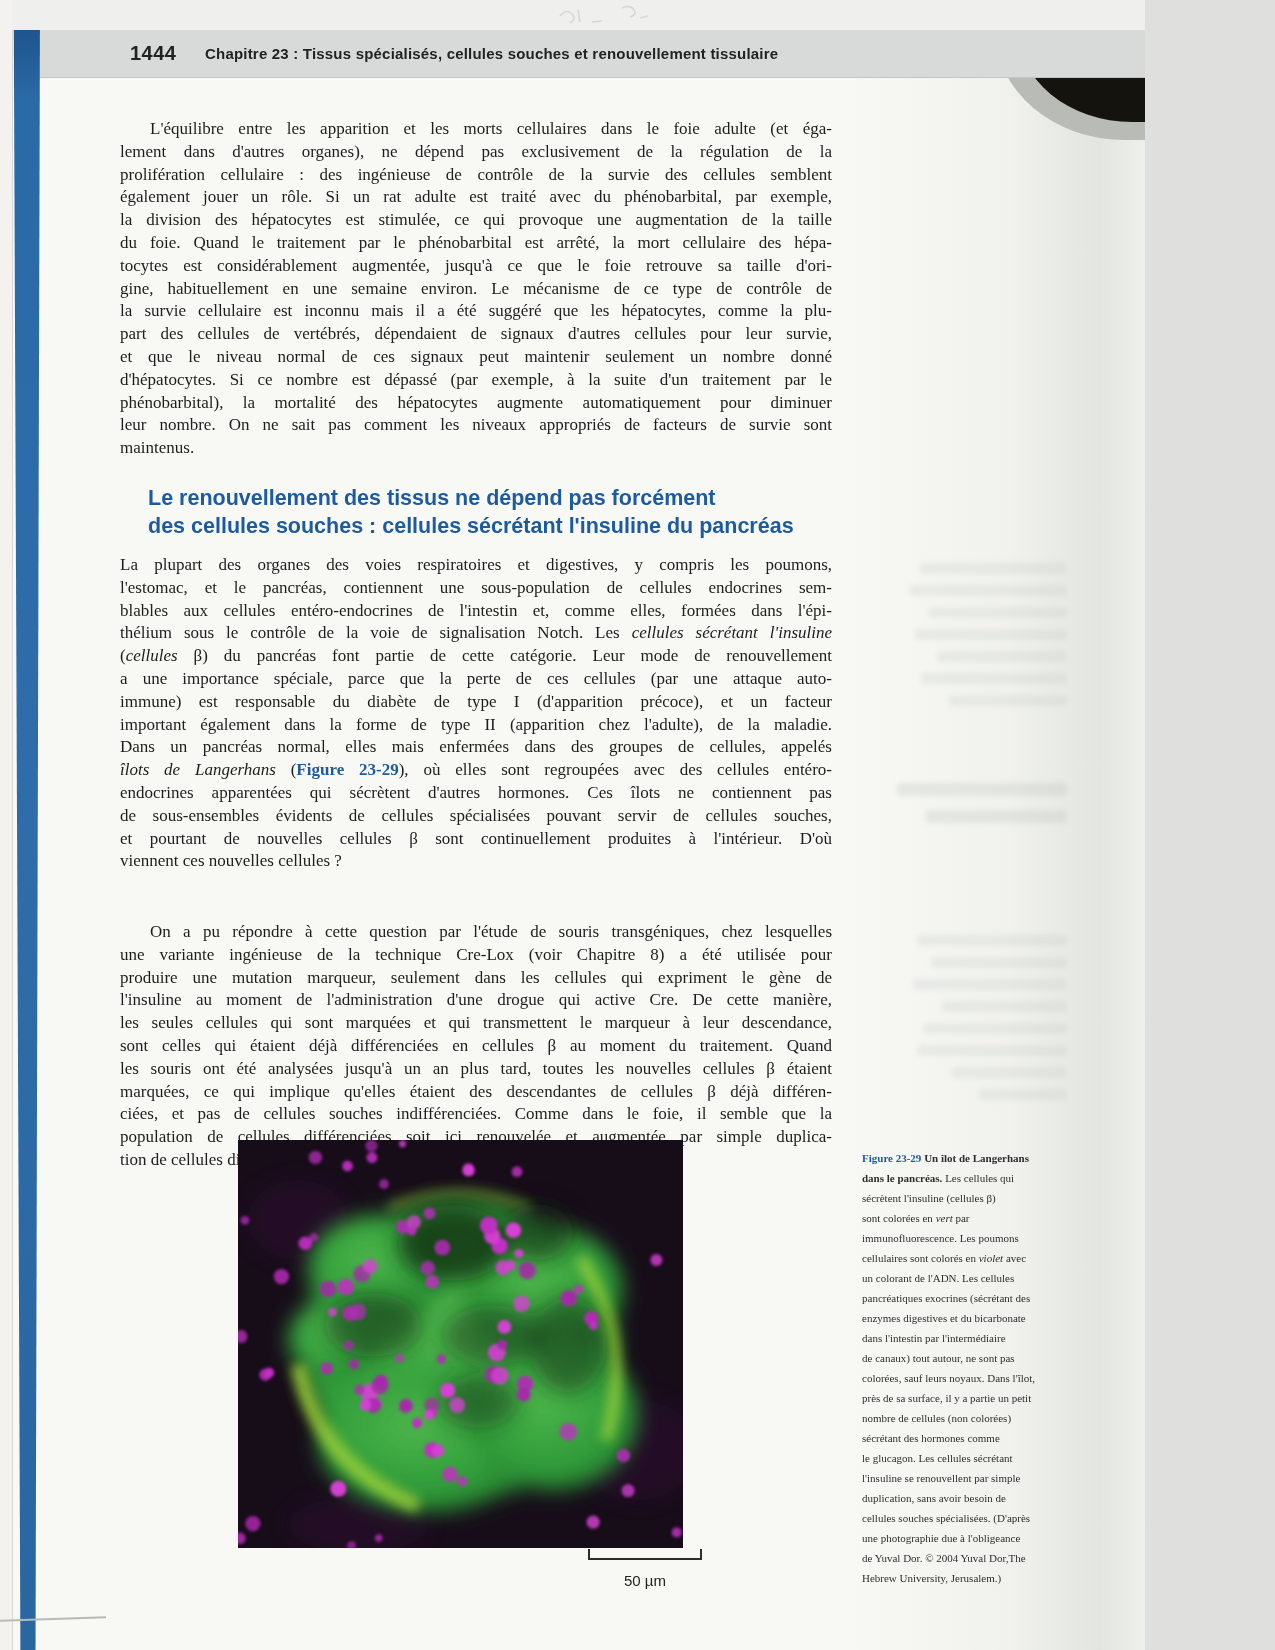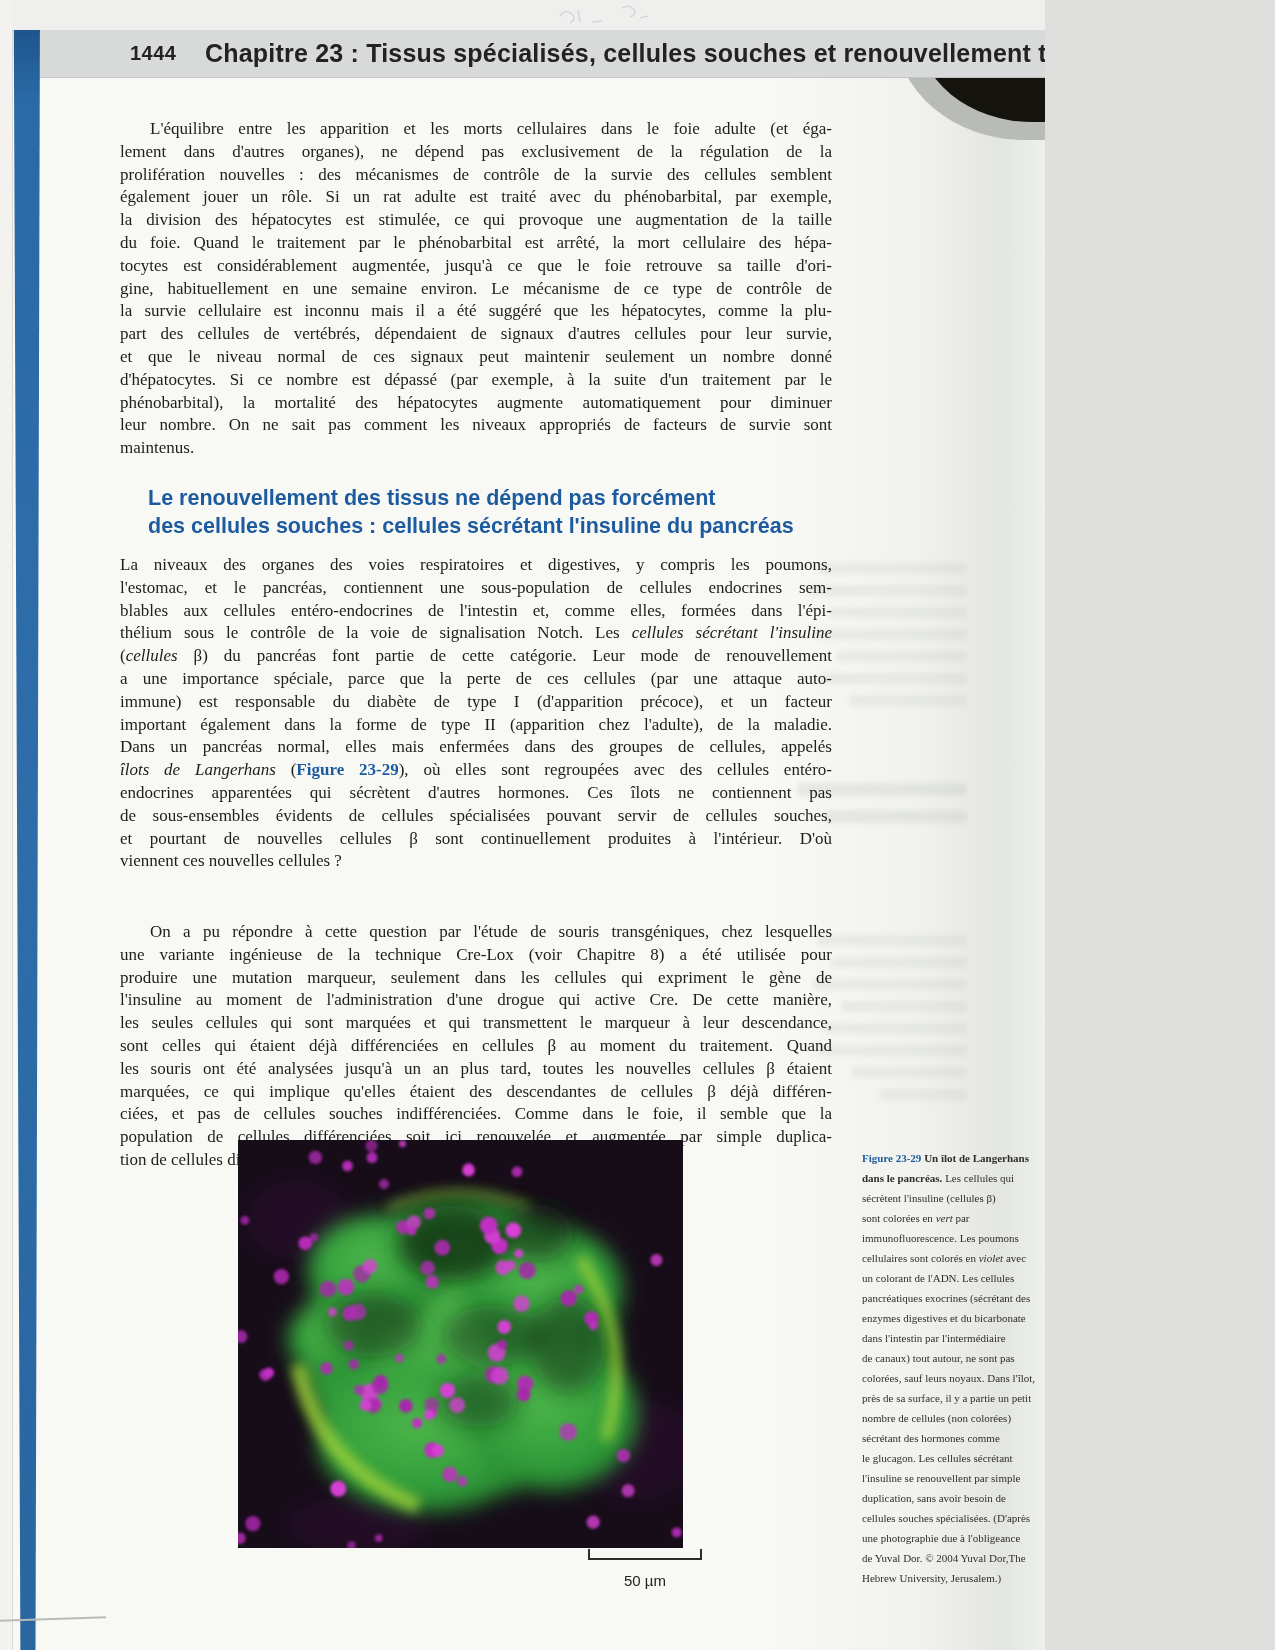--- a/index.html
+++ b/index.html
@@ -3,7 +3,7 @@
 <meta charset="utf-8">
 <style>
   html,body{margin:0;padding:0;background:#dfe0dd;}
-  .canvas{position:relative;width:1045px;height:1650px;overflow:hidden;
+  .canvas{position:relative;width:1145px;height:1650px;overflow:hidden;
           background:linear-gradient(90deg,#f8f8f5 0%,#f8f8f5 74%,#f1f2ee 88%,#e3e5e1 96%,#eef0ec 100%);
           font-family:"Liberation Serif", serif;}
   

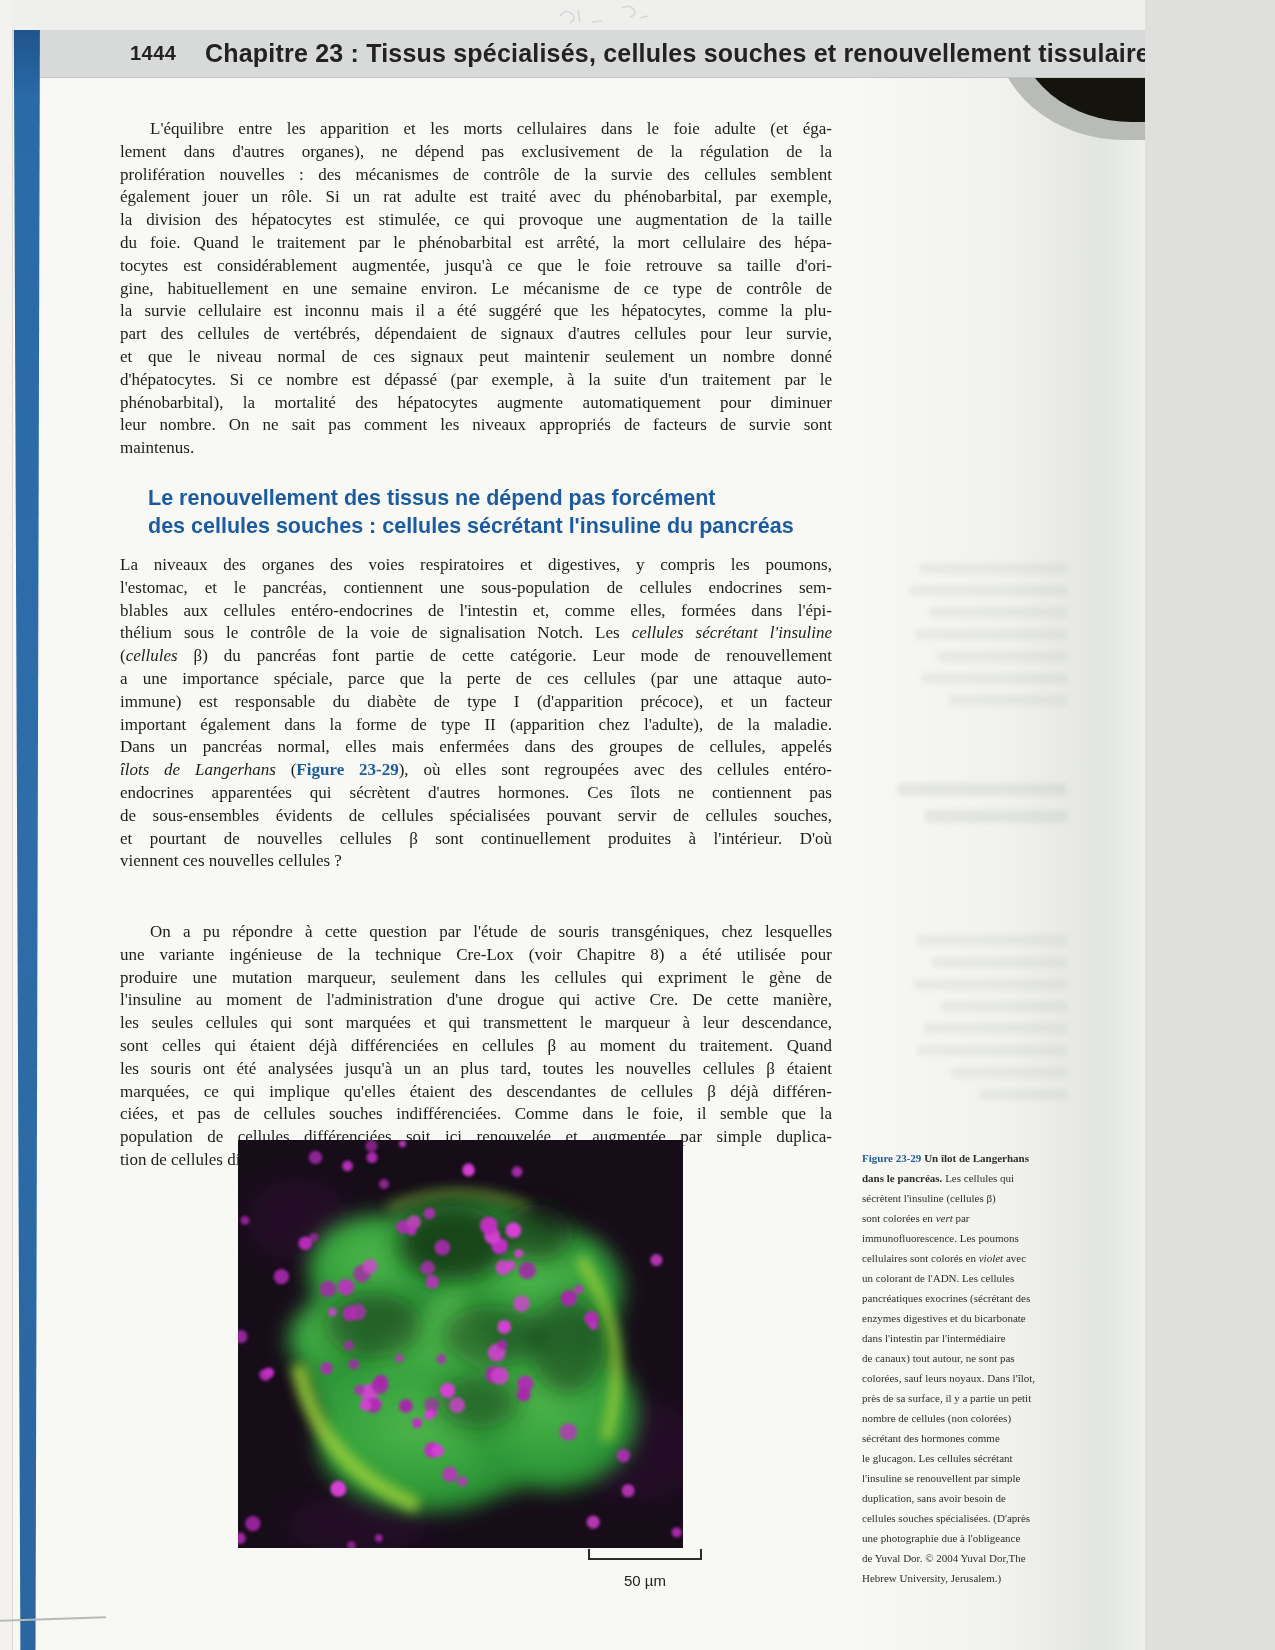--- a/index.html
+++ b/index.html
@@ -16,7 +16,7 @@
     border-bottom:1px solid #c3c5c3;display:flex;align-items:center;
     font-family:"Liberation Sans", sans-serif;color:#222;}
   .pagenum{position:absolute;left:90px;font-size:20px;font-weight:bold;letter-spacing:.5px;}
-  .chap{position:absolute;left:165px;font-size:25px;font-weight:bold;letter-spacing:.2px;}
+  .chap{position:absolute;left:165px;font-size:15px;font-weight:bold;letter-spacing:.2px;}
   .corner-dark{position:absolute;right:0;top:0;width:128px;height:122px;background:#14130e;
     border-bottom-left-radius:115px 95px;}
   .corner-gray{position:absolute;right:0;top:0;width:150px;height:140px;background:#b9bbb7;

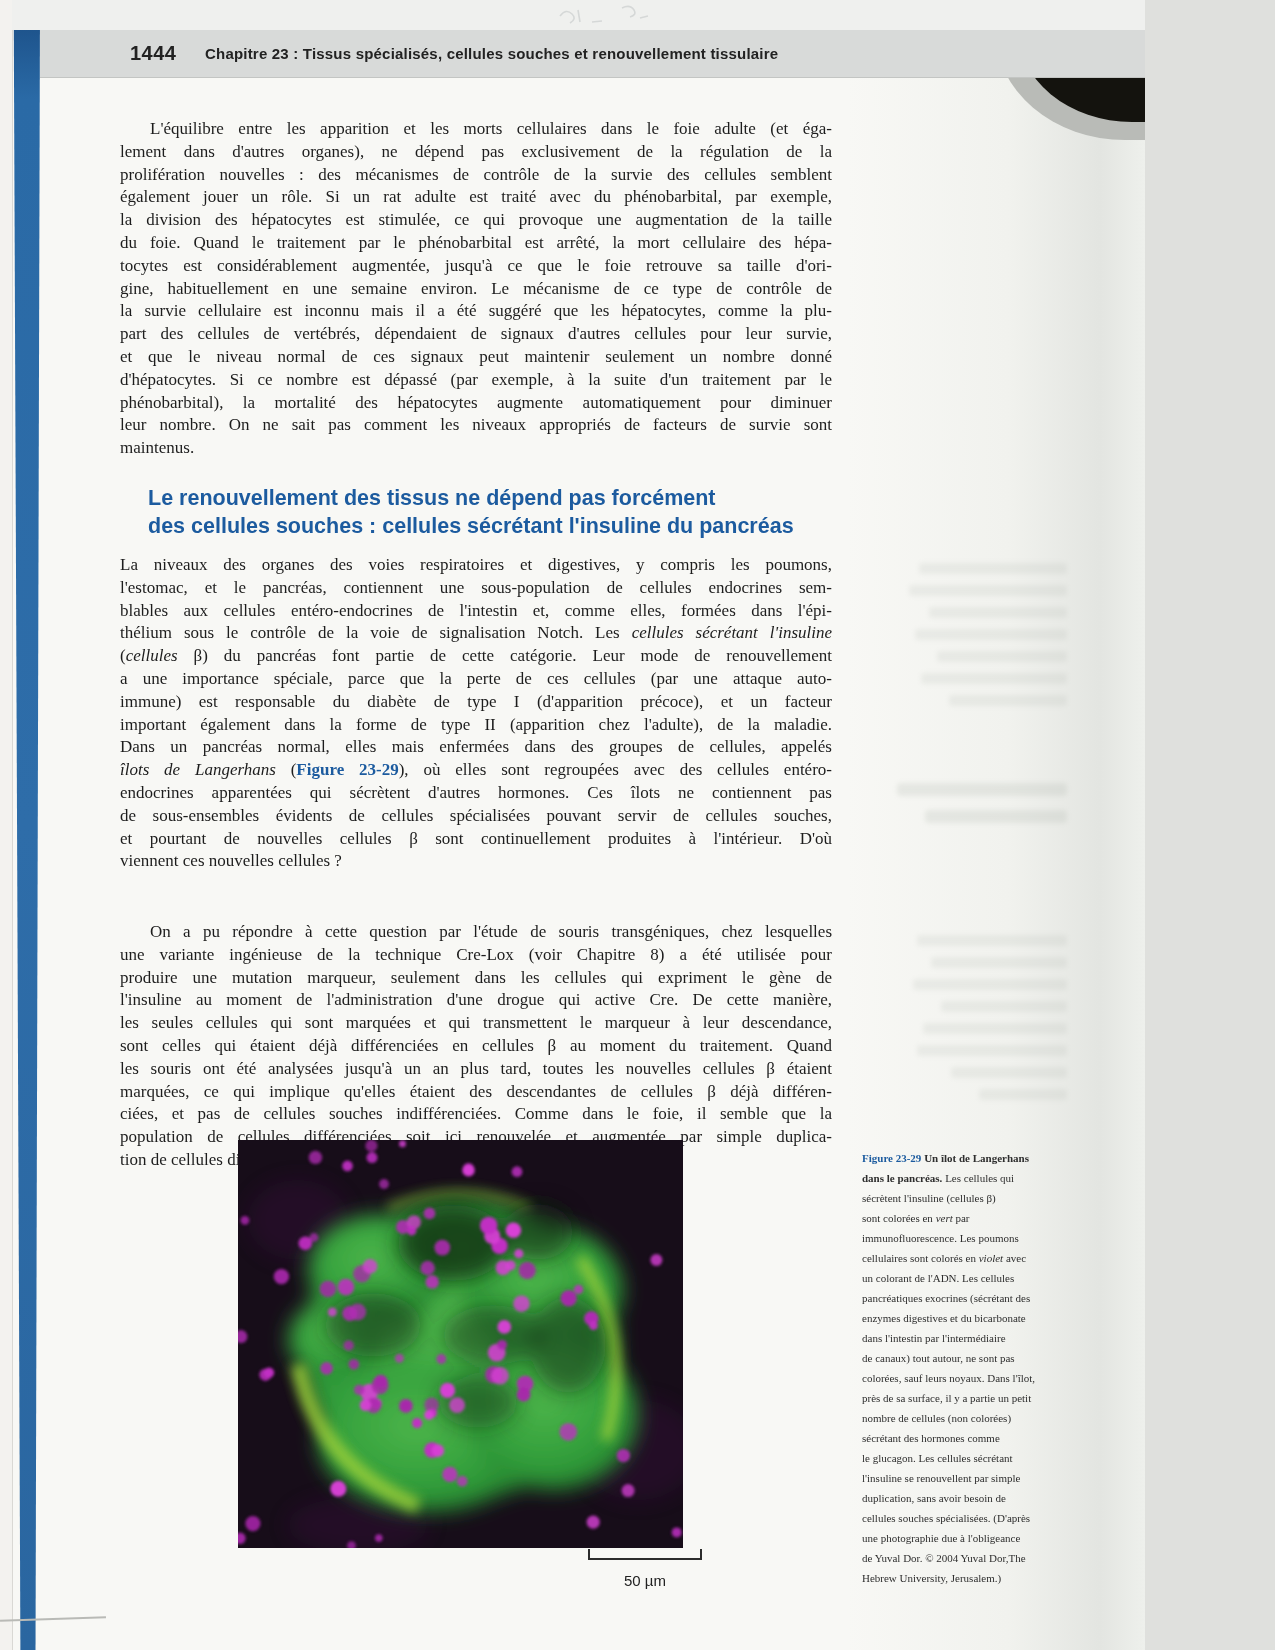--- a/index.html
+++ b/index.html
@@ -93,7 +93,7 @@
   <div class="bodypara" style="top:118px">
       <div class="ln just ind">L'équilibre entre les apparition et les morts cellulaires dans le foie adulte (et éga-</div>
       <div class="ln just">lement dans d'autres organes), ne dépend pas exclusivement de la régulation de la</div>
-      <div class="ln just">prolifération nouvelles : des mécanismes de contrôle de la survie des cellules semblent</div>
+      <div class="ln just">prolifération cellulaire : des ingénieuse de contrôle de la survie des cellules semblent</div>
       <div class="ln just">également jouer un rôle. Si un rat adulte est traité avec du phénobarbital, par exemple,</div>
       <div class="ln just">la division des hépatocytes est stimulée, ce qui provoque une augmentation de la taille</div>
       <div class="ln just">du foie. Quand le traitement par le phénobarbital est arrêté, la mort cellulaire des hépa-</div>

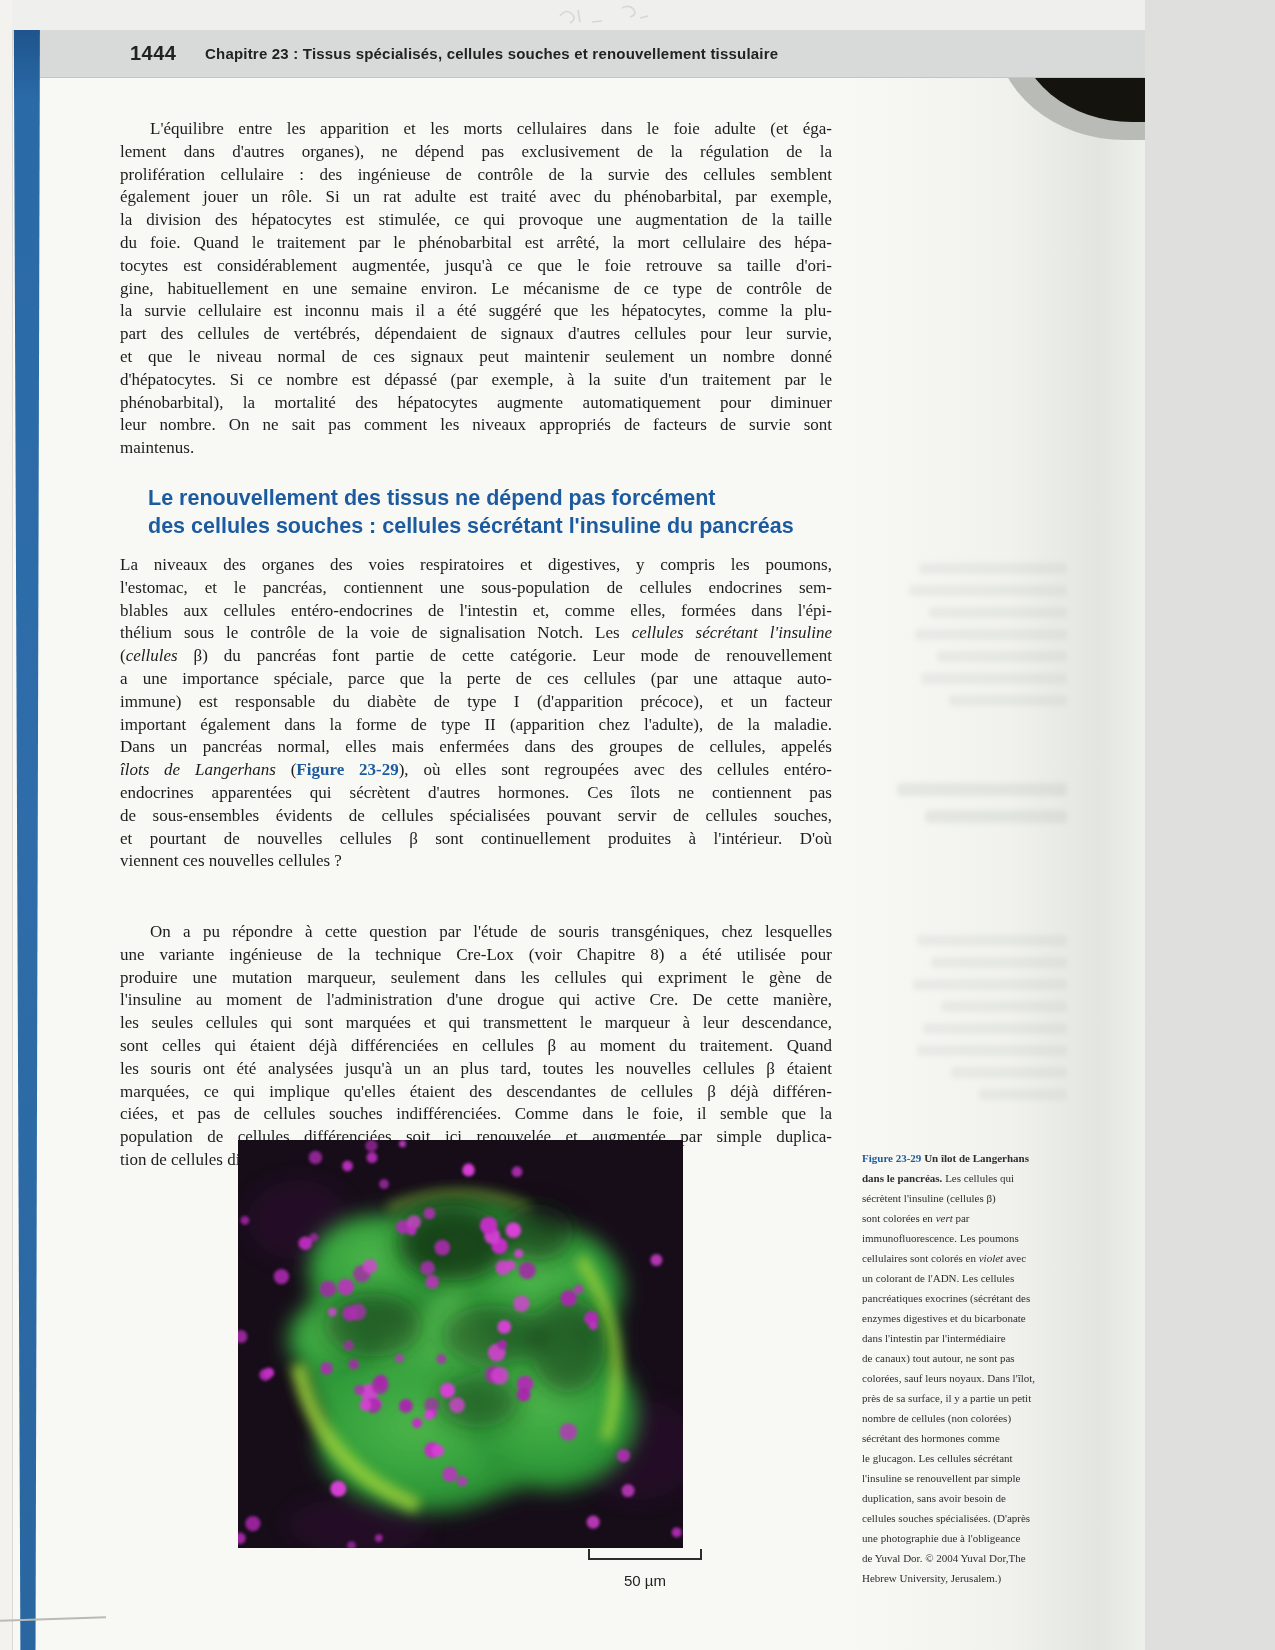--- a/index.html
+++ b/index.html
@@ -114,7 +114,7 @@
     </div>
 
   <div class="bodypara" style="top:554px">
-      <div class="ln just">La niveaux des organes des voies respiratoires et digestives, y compris les poumons,</div>
+      <div class="ln just">La plupart des organes des voies respiratoires et digestives, y compris les poumons,</div>
       <div class="ln just">l'estomac, et le pancréas, contiennent une sous-population de cellules endocrines sem-</div>
       <div class="ln just">blables aux cellules entéro-endocrines de l'intestin et, comme elles, formées dans l'épi-</div>
       <div class="ln just">thélium sous le contrôle de la voie de signalisation Notch. Les <i>cellules sécrétant l'insuline</i></div>

